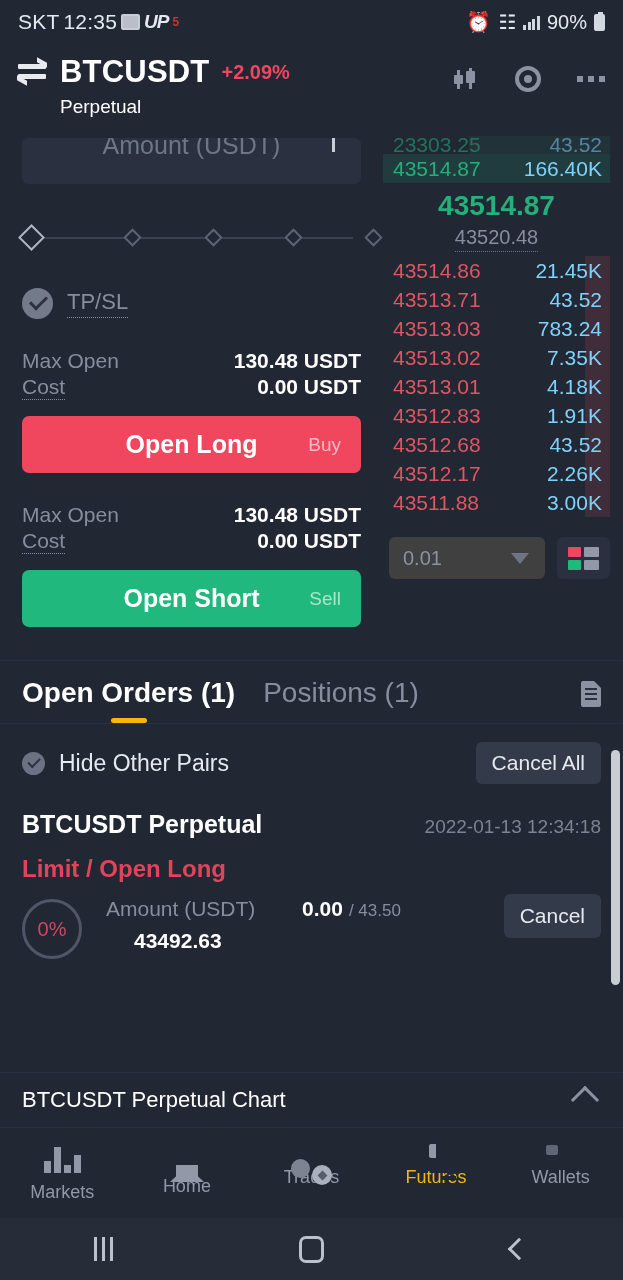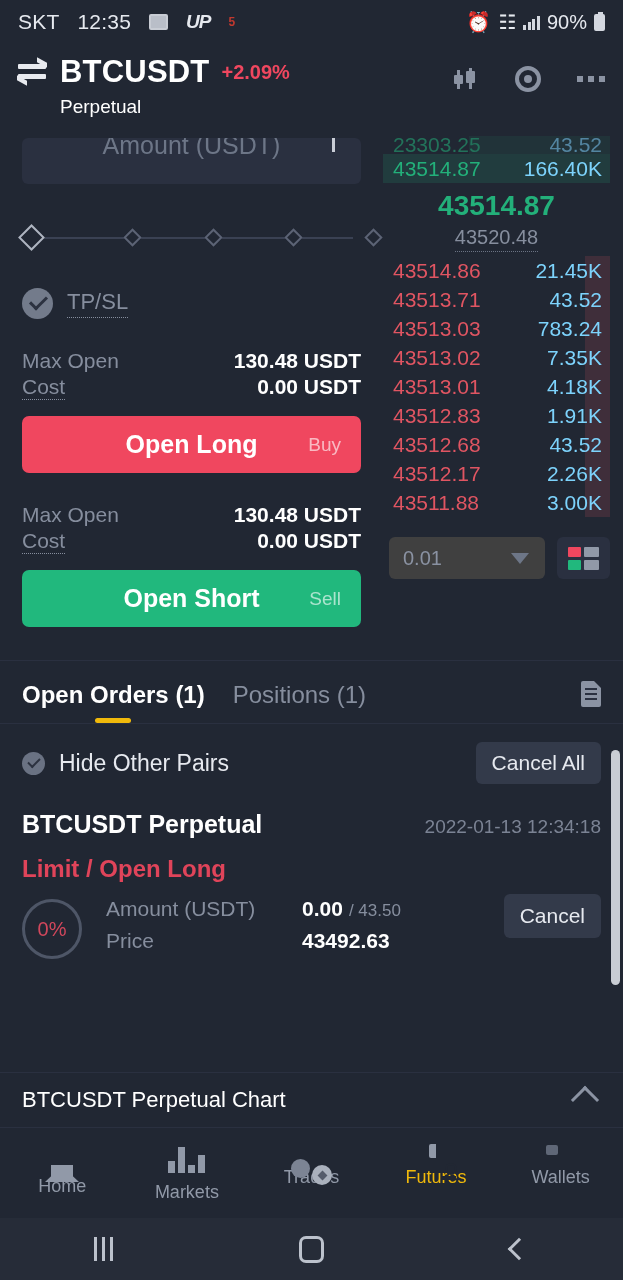--- a/index.html
+++ b/index.html
@@ -16,7 +16,7 @@
     height: 44px; display: flex; align-items: center;
     padding: 0 18px; background: #212733; color: #e6e9ef;
   }
-  .sb-left { display: flex; align-items: center; gap: 18px; font-size: 21px; letter-spacing: .2px; }
+  .sb-left { display: flex; align-items: center; gap: 4px; font-size: 21px; letter-spacing: .2px; }
   .sb-right { margin-left: auto; display: flex; align-items: center; gap: 7px; font-size: 20px; }
   .sb-img-icon {
     width: 19px; height: 16px; border: 2px solid #c8ccd4; border-radius: 2px;

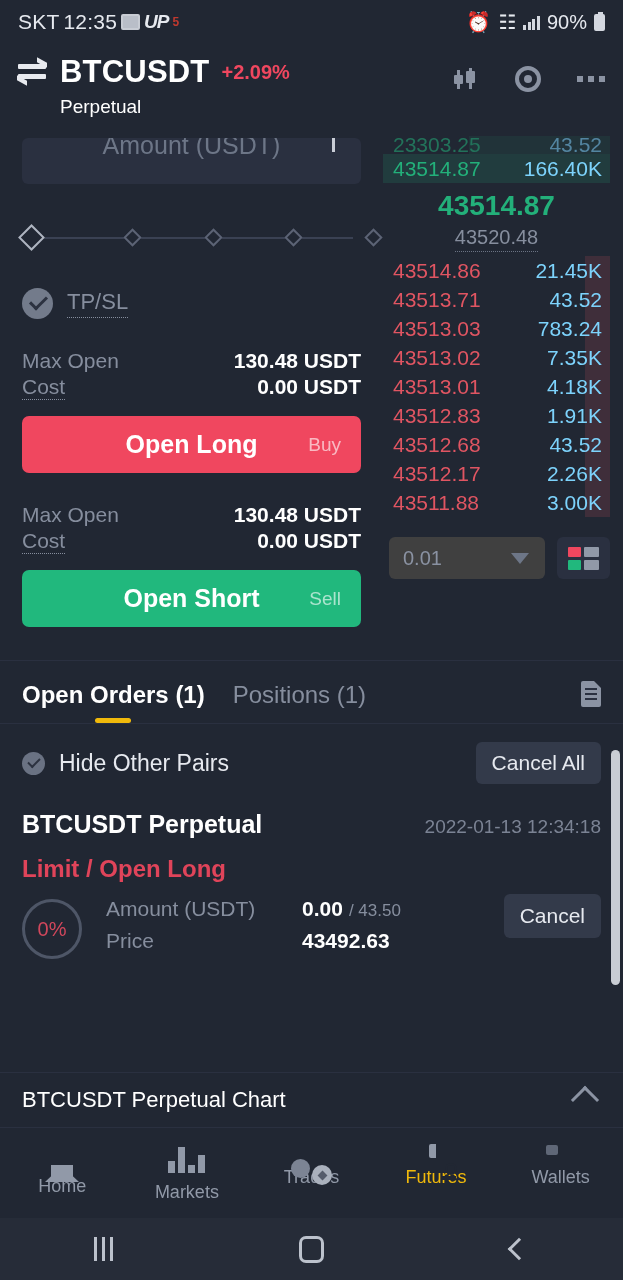--- a/index.html
+++ b/index.html
@@ -139,7 +139,7 @@
   
   .tabs-wrap { border-top: 1px solid #2a3040; margin-top: 14px; padding: 0 22px; position: relative; }
   .tabs { display: flex; align-items: flex-end; gap: 28px; height: 62px; }
-  .tab { font-size: 24px; color: #868e9e; padding-bottom: 14px; position: relative; }
+  .tab { font-size: 28px; color: #868e9e; padding-bottom: 14px; position: relative; }
   .tab.active { color: #ffffff; font-weight: bold; }
   .tab.active::after { content:""; position: absolute; left: 50%; transform: translateX(-50%);
       bottom: 0; width: 36px; height: 5px; background: #f0b90b; border-radius: 3px; }

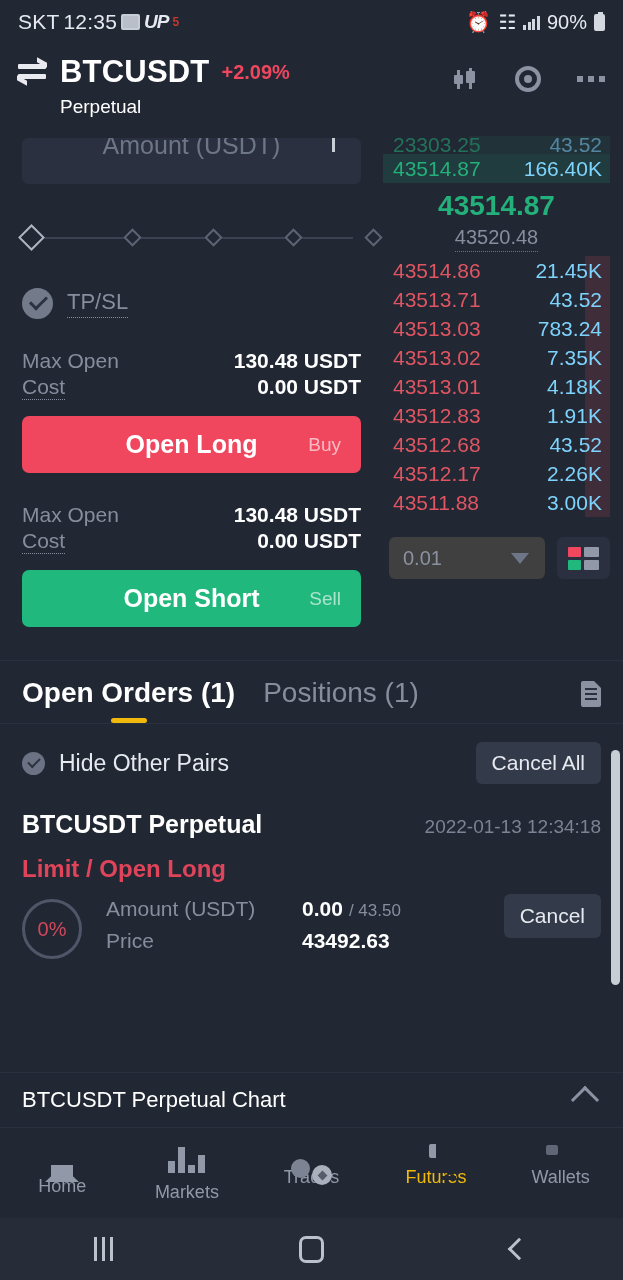--- a/index.html
+++ b/index.html
@@ -448,7 +448,6 @@
           <span class="of-sec">/ 43.50</span>
         </div>
         <div class="of-row">
-          <span class="of-k">Price</span>
           <span class="of-v">43492.63</span>
         </div>
       </div>

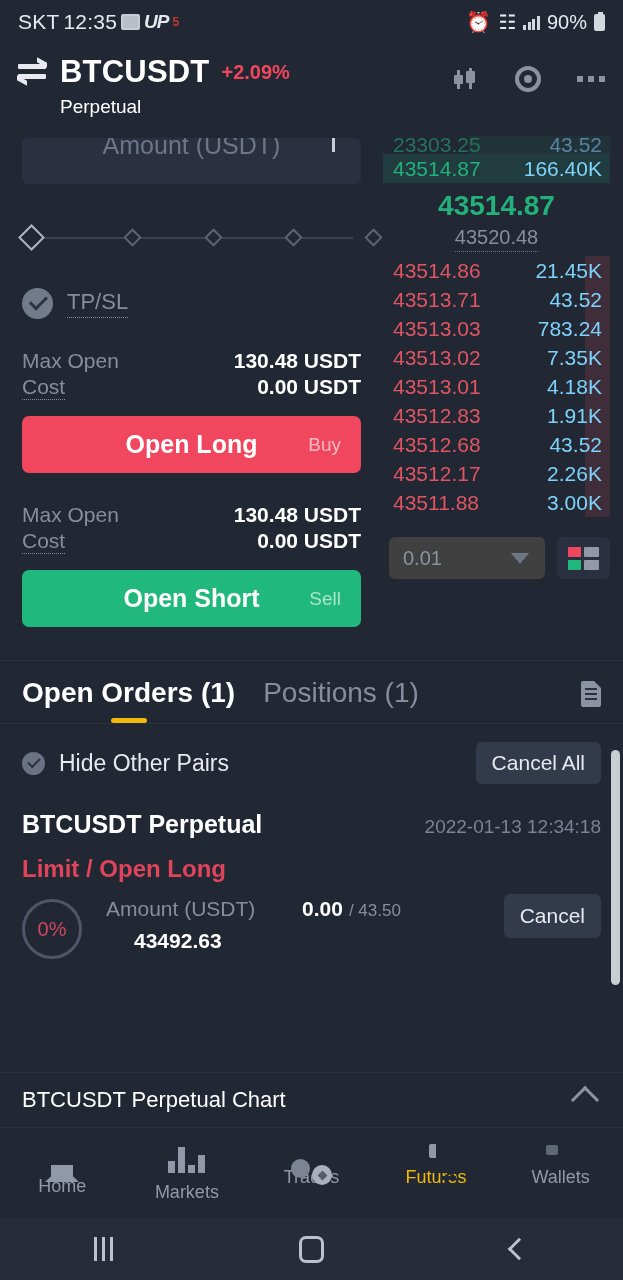--- a/index.html
+++ b/index.html
@@ -464,10 +464,6 @@
 
   <div class="bottomnav" id="bottomnav">
       <div class="nav-item">
-        <span class="ni-wrap"><span class="ni-home"></span></span>
-        <span class="nav-lbl">Home</span>
-      </div>
-      <div class="nav-item">
         <span class="ni-wrap">
           <span class="ni-mk">
             <i></i>
@@ -479,6 +475,10 @@
         <span class="nav-lbl">Markets</span>
       </div>
       <div class="nav-item">
+        <span class="ni-wrap"><span class="ni-home"></span></span>
+        <span class="nav-lbl">Home</span>
+      </div>
+      <div class="nav-item">
         <span class="ni-wrap"><span class="ni-tr"><span></span></span></span>
         <span class="nav-lbl">Trades</span>
       </div>

